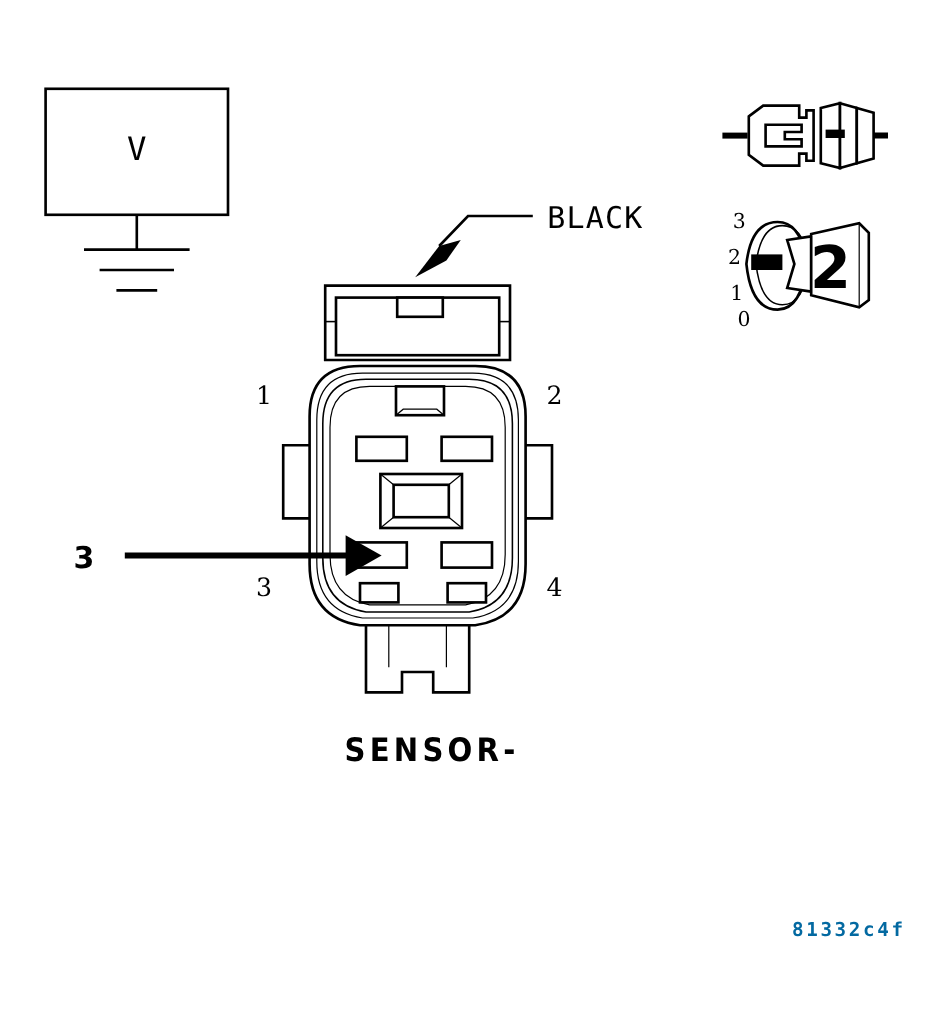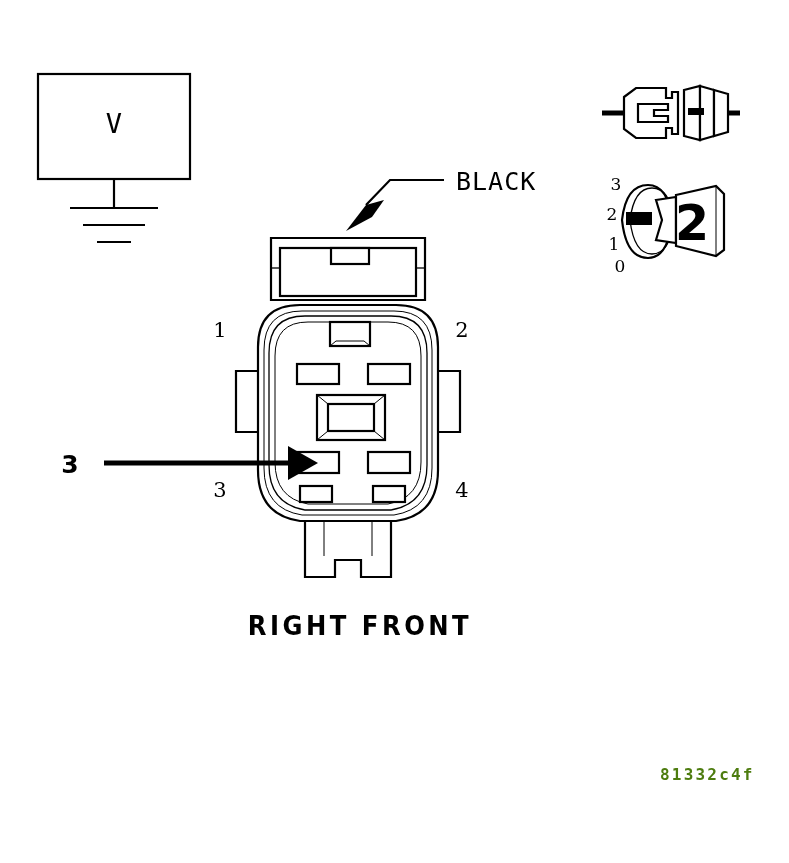--- a/index.html
+++ b/index.html
@@ -198,6 +198,7 @@
   </svg>
 
   <div class="caption-block">
+    <div class="caption-line">SENSOR-</div>
     <div class="caption-line">RIGHT FRONT</div>
   </div>
 

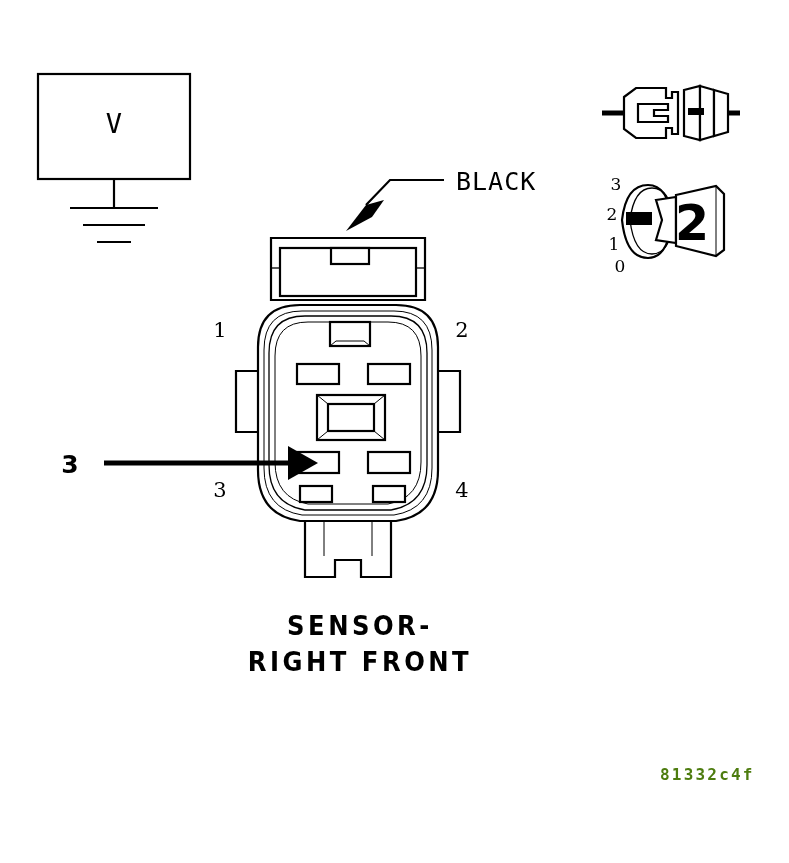--- a/index.html
+++ b/index.html
@@ -199,7 +199,6 @@
 
   <div class="caption-block">
     <div class="caption-line">SENSOR-</div>
-    <div class="caption-line">RIGHT FRONT</div>
   </div>
 
   <div class="code-block">81332c4f</div>

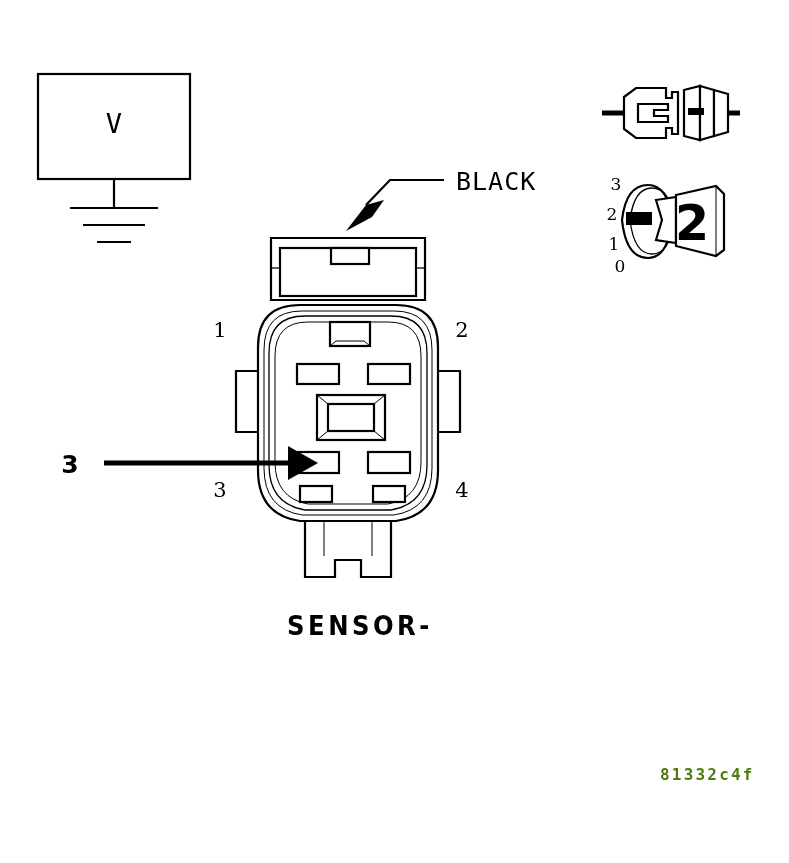--- a/index.html
+++ b/index.html
@@ -85,7 +85,7 @@
     font-size: 16px;
     font-weight: bold;
     letter-spacing: 2.2px;
-    color: #4d7c0f;
+    color: #0369a1;
   }
 </style>
 </head>

